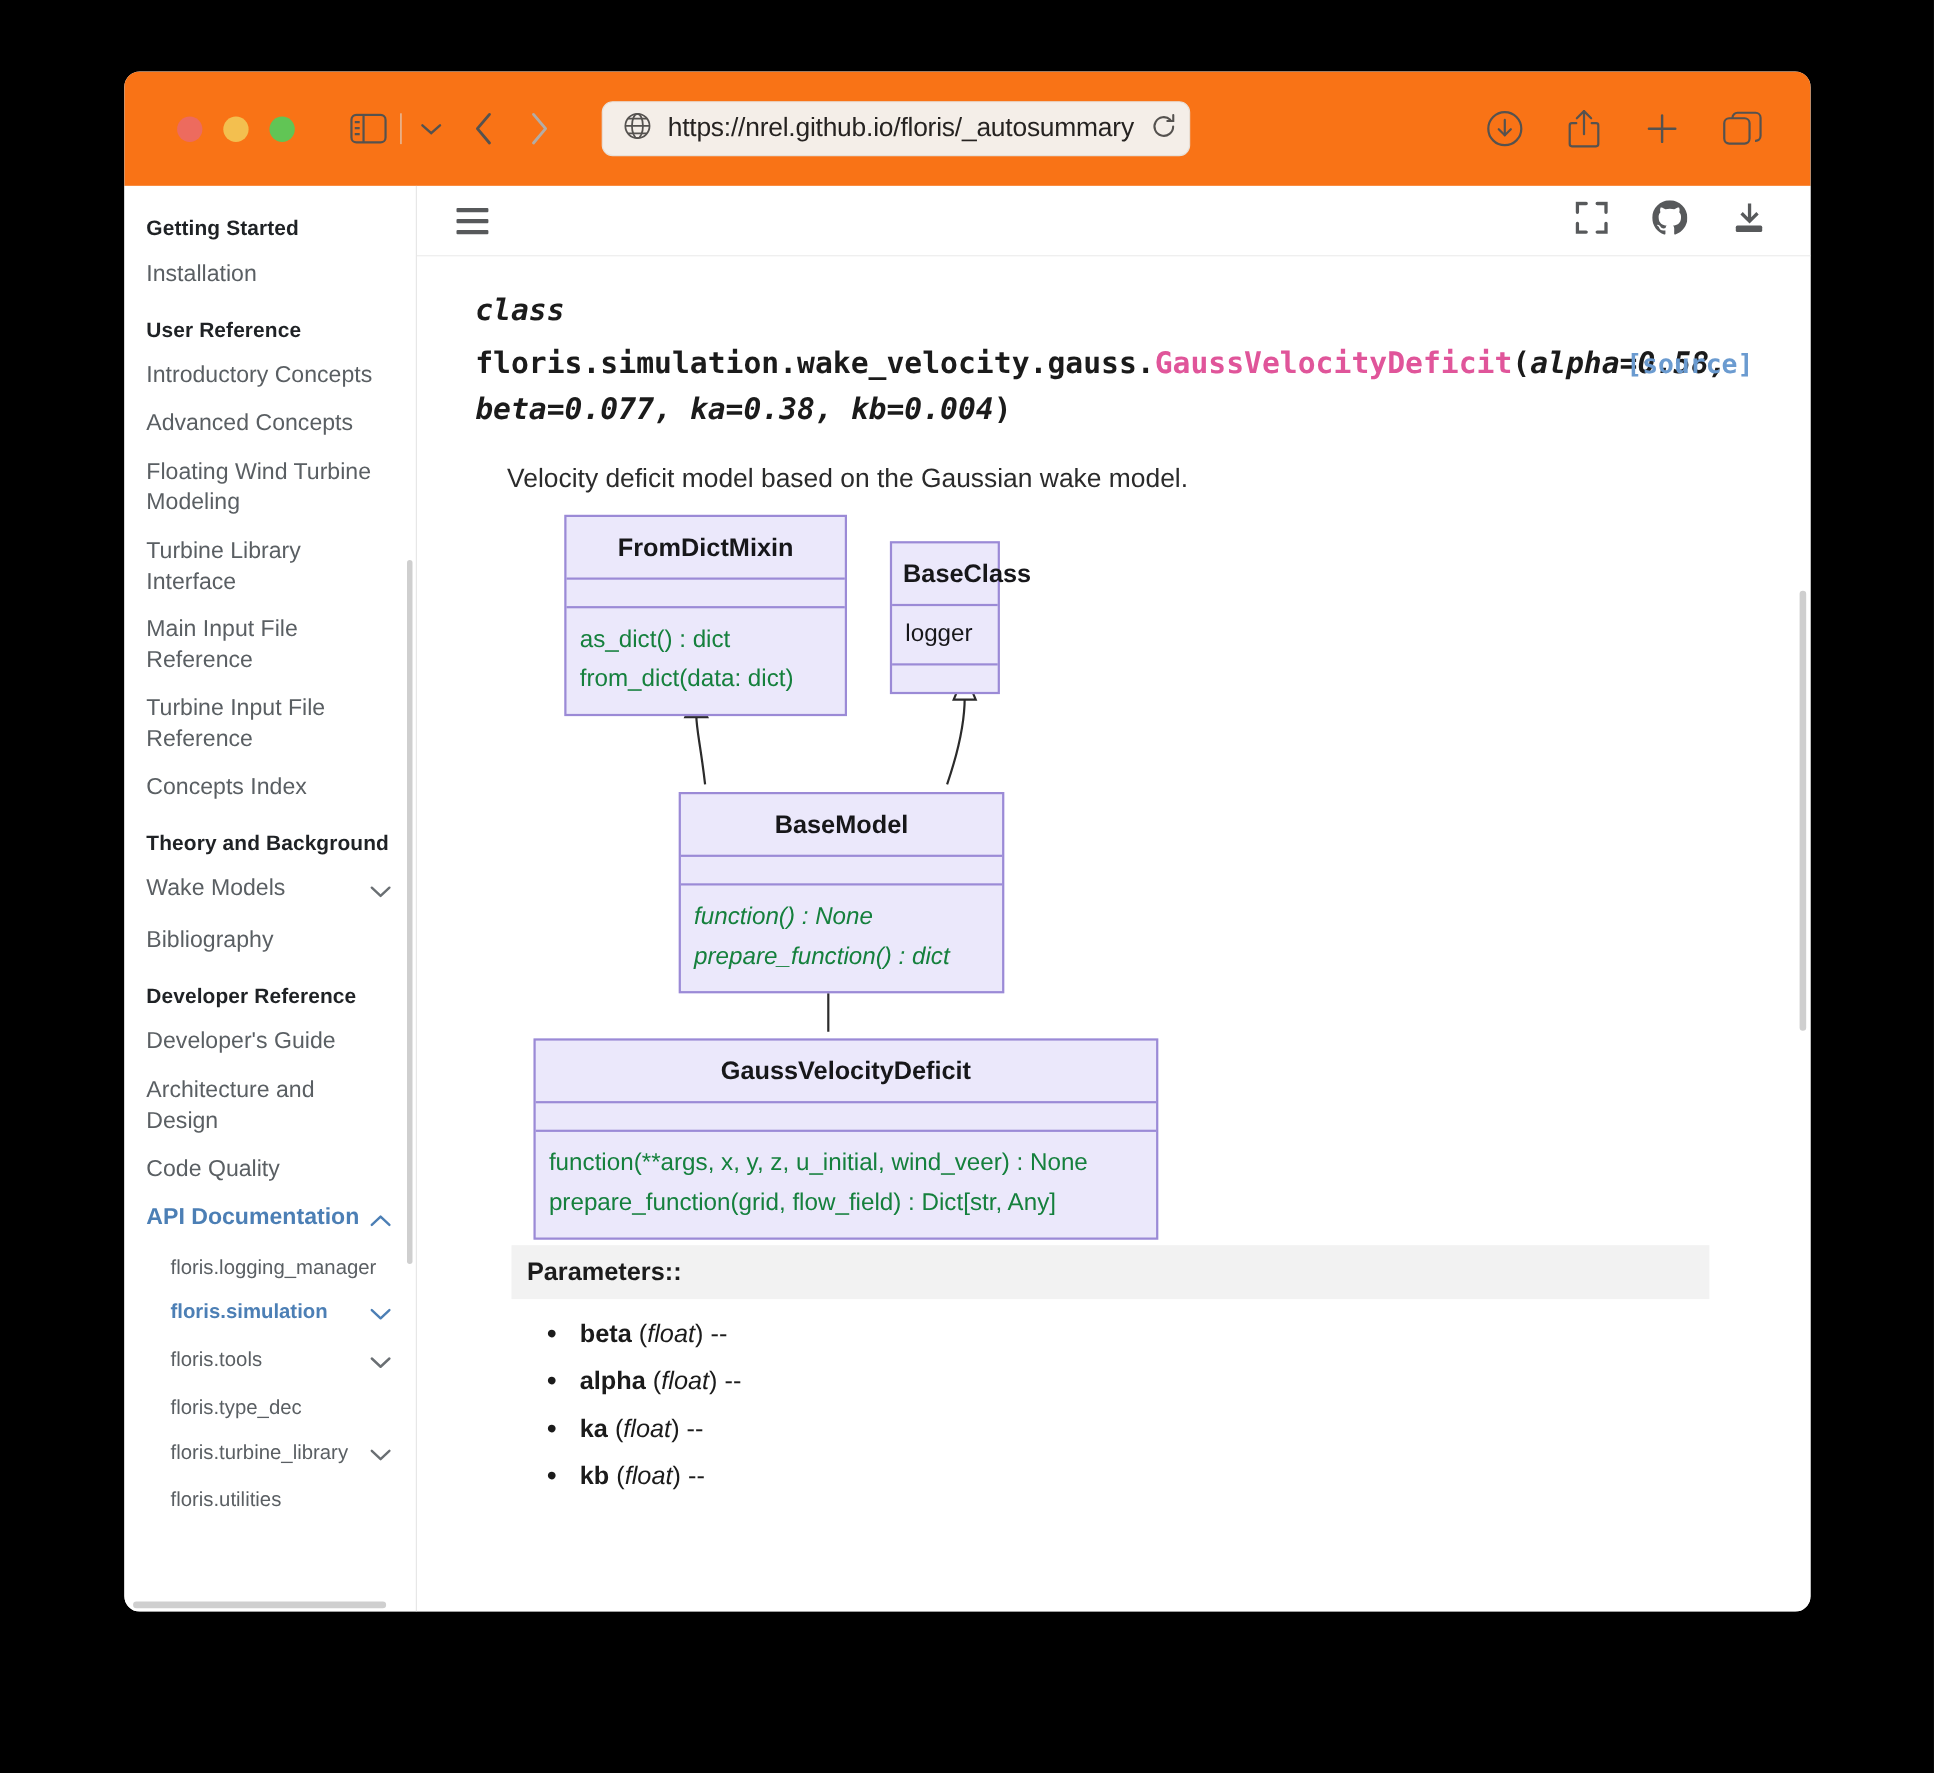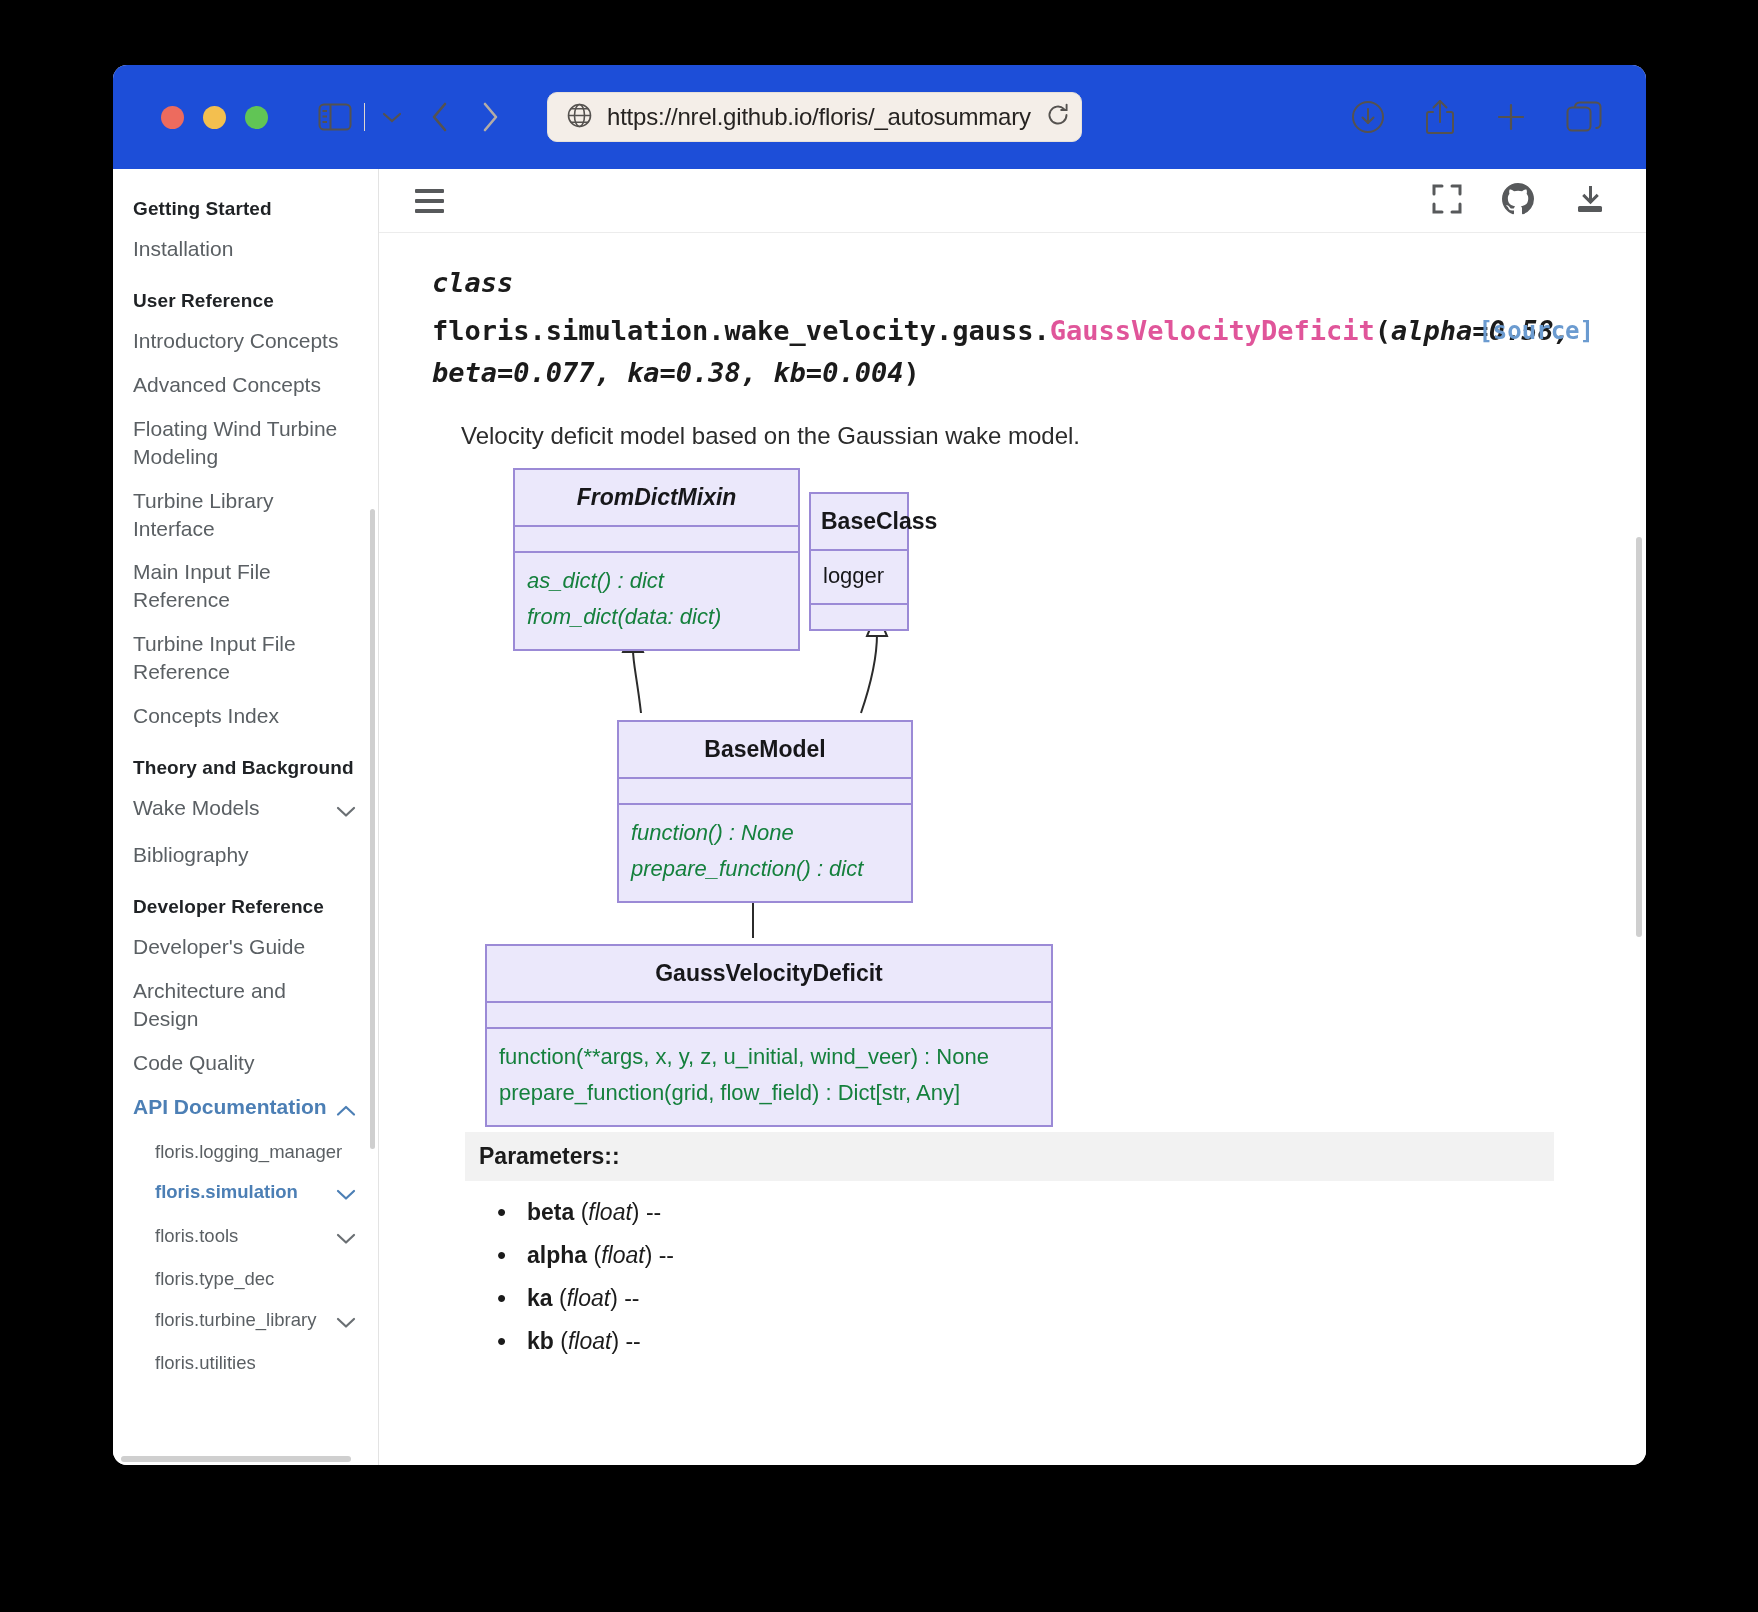--- a/index.html
+++ b/index.html
@@ -25,7 +25,7 @@
   .toolbar {
     position: relative;
     height: 104px;
-    background: #1d4ed8;
+    background: #f97316;
     display: flex;
     align-items: center;
     padding: 0 30px;

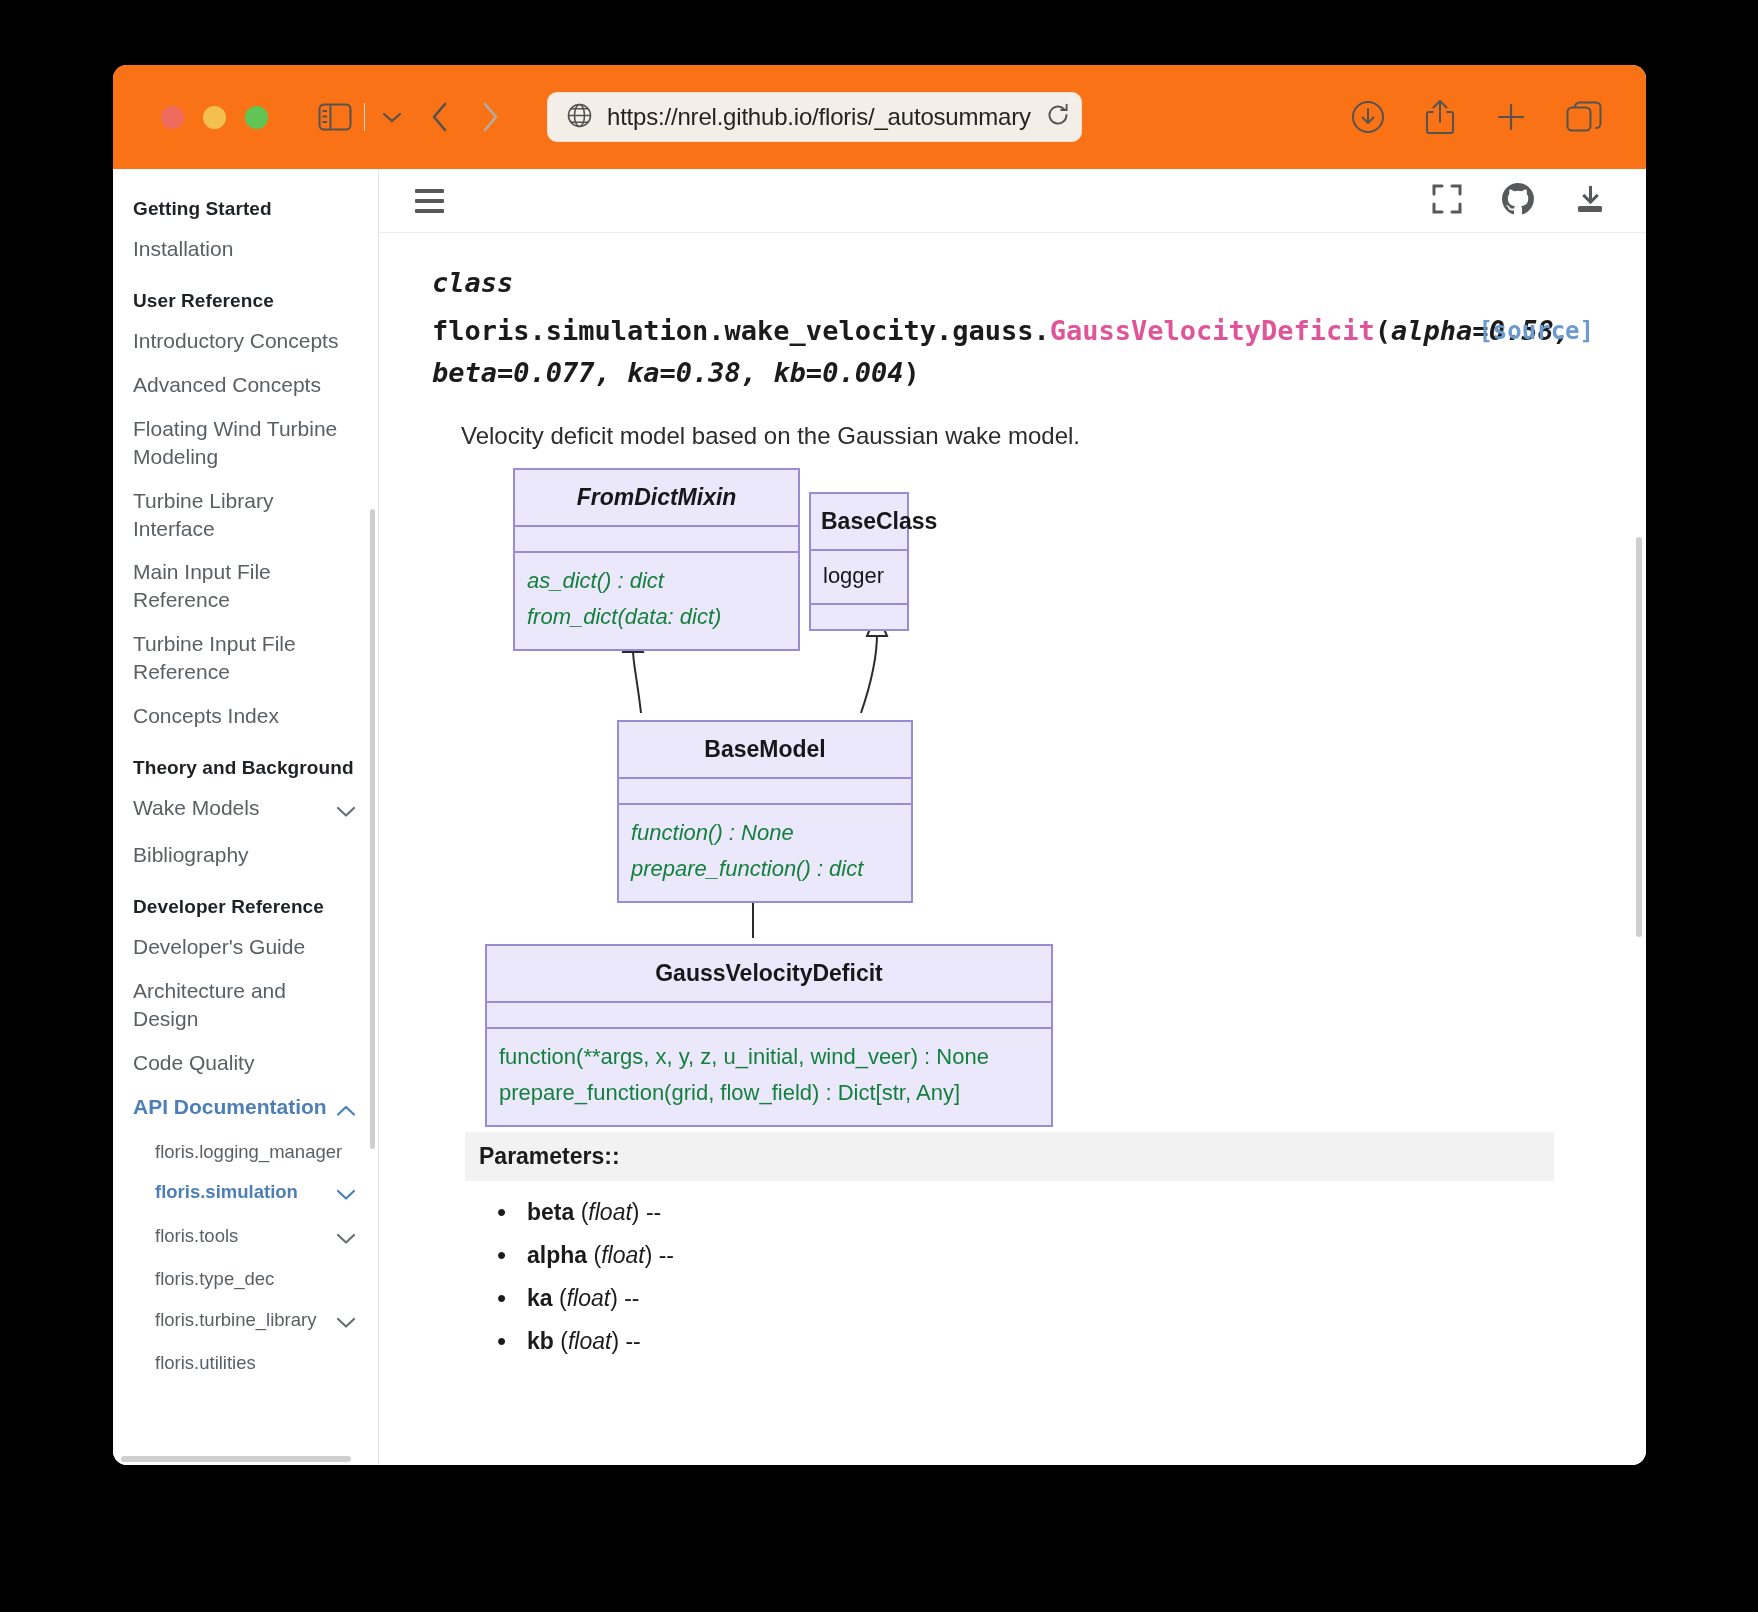--- a/index.html
+++ b/index.html
@@ -441,7 +441,7 @@
             <polygon points="332,406 320,432 344,432" fill="#ffffff" stroke="#2b2b2b" stroke-width="2"></polygon>
           </svg>
 
-          <div class="uml-box" style="left:92px; top:0px; width:287px;font-style:italic;">
+          <div class="uml-box" style="left:92px; top:0px; width:257px;">
             <div class="uml-title">FromDictMixin</div>
             <div class="uml-attrs"></div>
             <div class="uml-methods">

